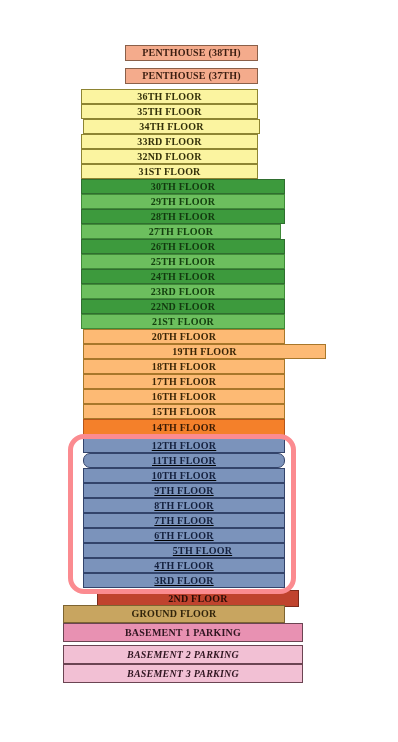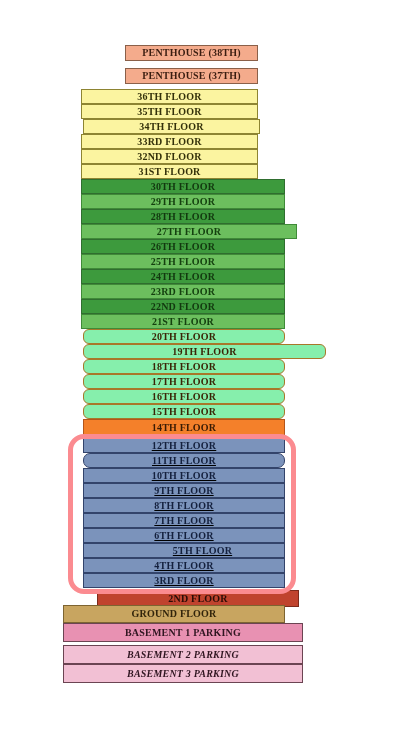--- a/index.html
+++ b/index.html
@@ -126,7 +126,7 @@
     <div class="floor-row t-green-dark" style="left: 81px; top: 209px; width: 204px; height: 15px;">
       <span class="floor-label">28TH FLOOR</span>
     </div>
-    <div class="floor-row t-green-light" style="left: 81px; top: 224px; width: 216px; height: 15px;">
+    <div class="floor-row t-green-light" style="left: 81px; top: 224px; width: 200px; height: 15px;">
       <span class="floor-label">27TH FLOOR</span>
     </div>
     <div class="floor-row t-green-dark" style="left: 81px; top: 239px; width: 204px; height: 15px;">

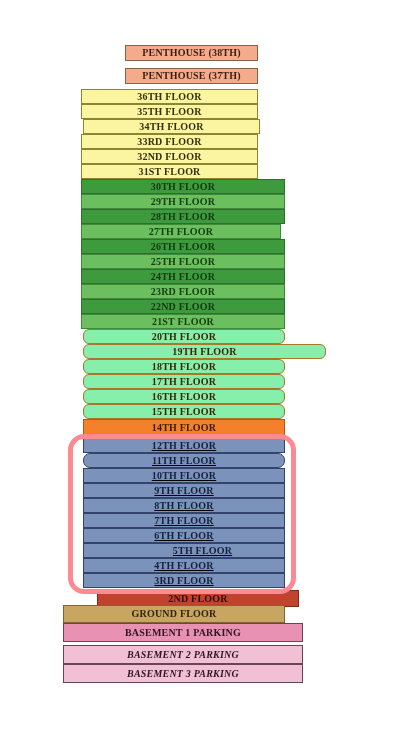--- a/index.html
+++ b/index.html
@@ -58,7 +58,7 @@
   .t-green-light { background: #6cbf5e; border-color: #3f8a38; }
   .t-green-light .floor-label { color: #14400f; }
 
-  .t-orange { background: #86efac; border-color: #a8772a; border-radius: 6px; }
+  .t-orange { background: #fdba74; border-color: #a8772a; }
   .t-orange .floor-label { color: #3a2506; }
 
   .t-orange-hot { background: #f4802a; border-color: #b4551a; }

